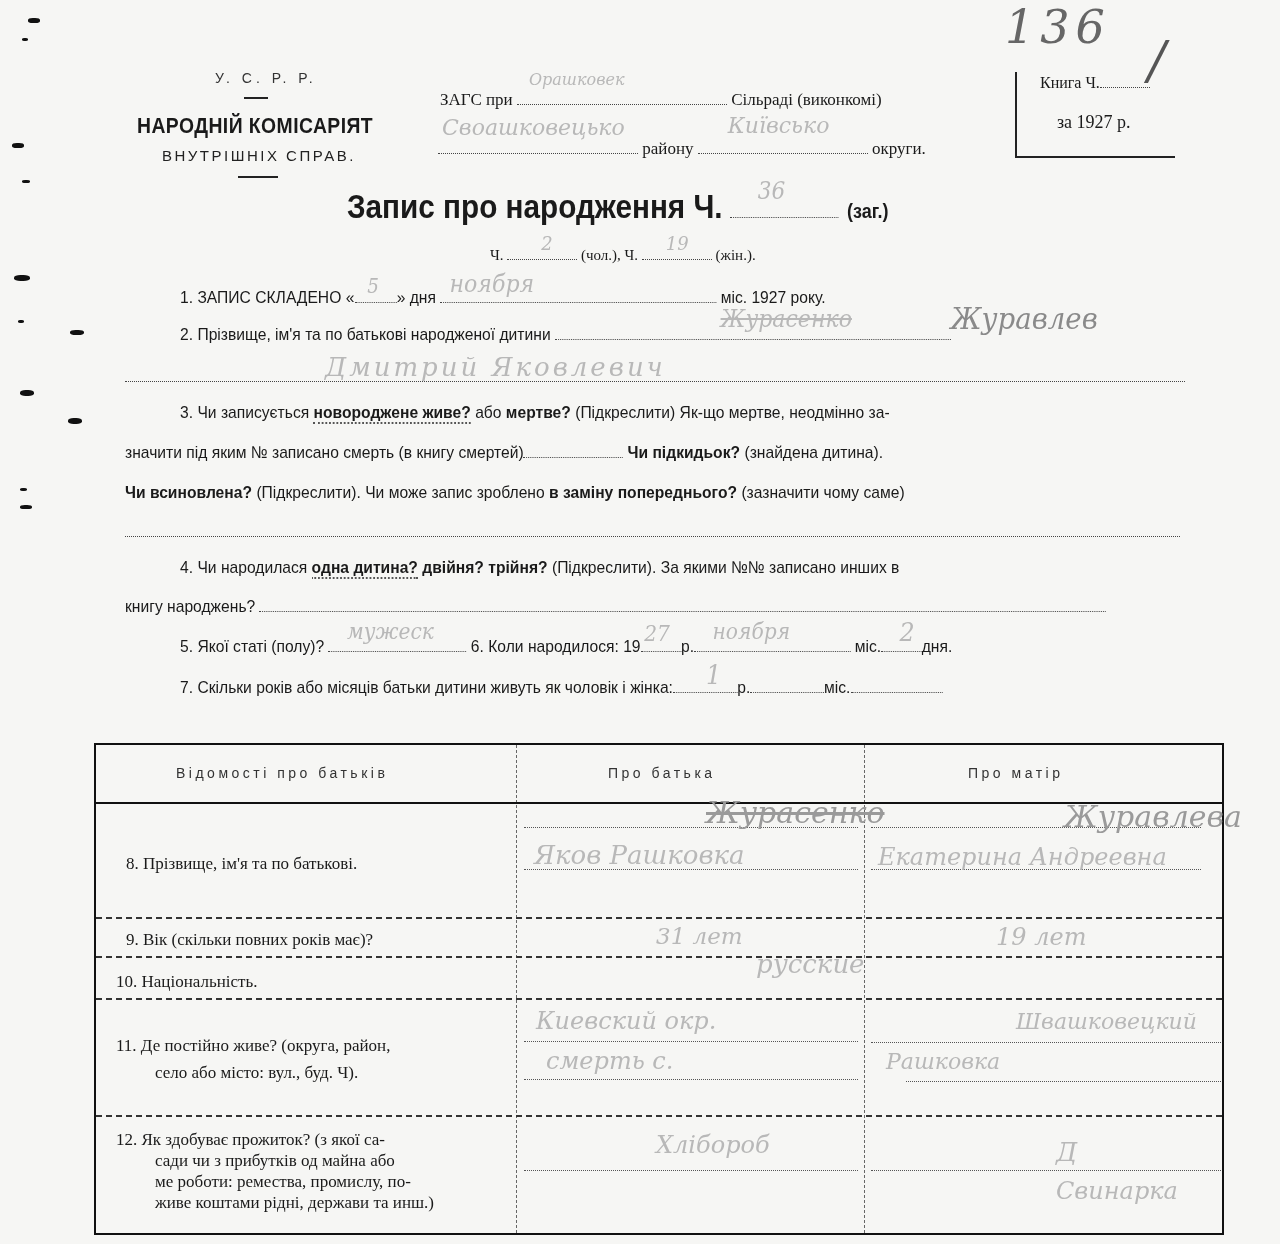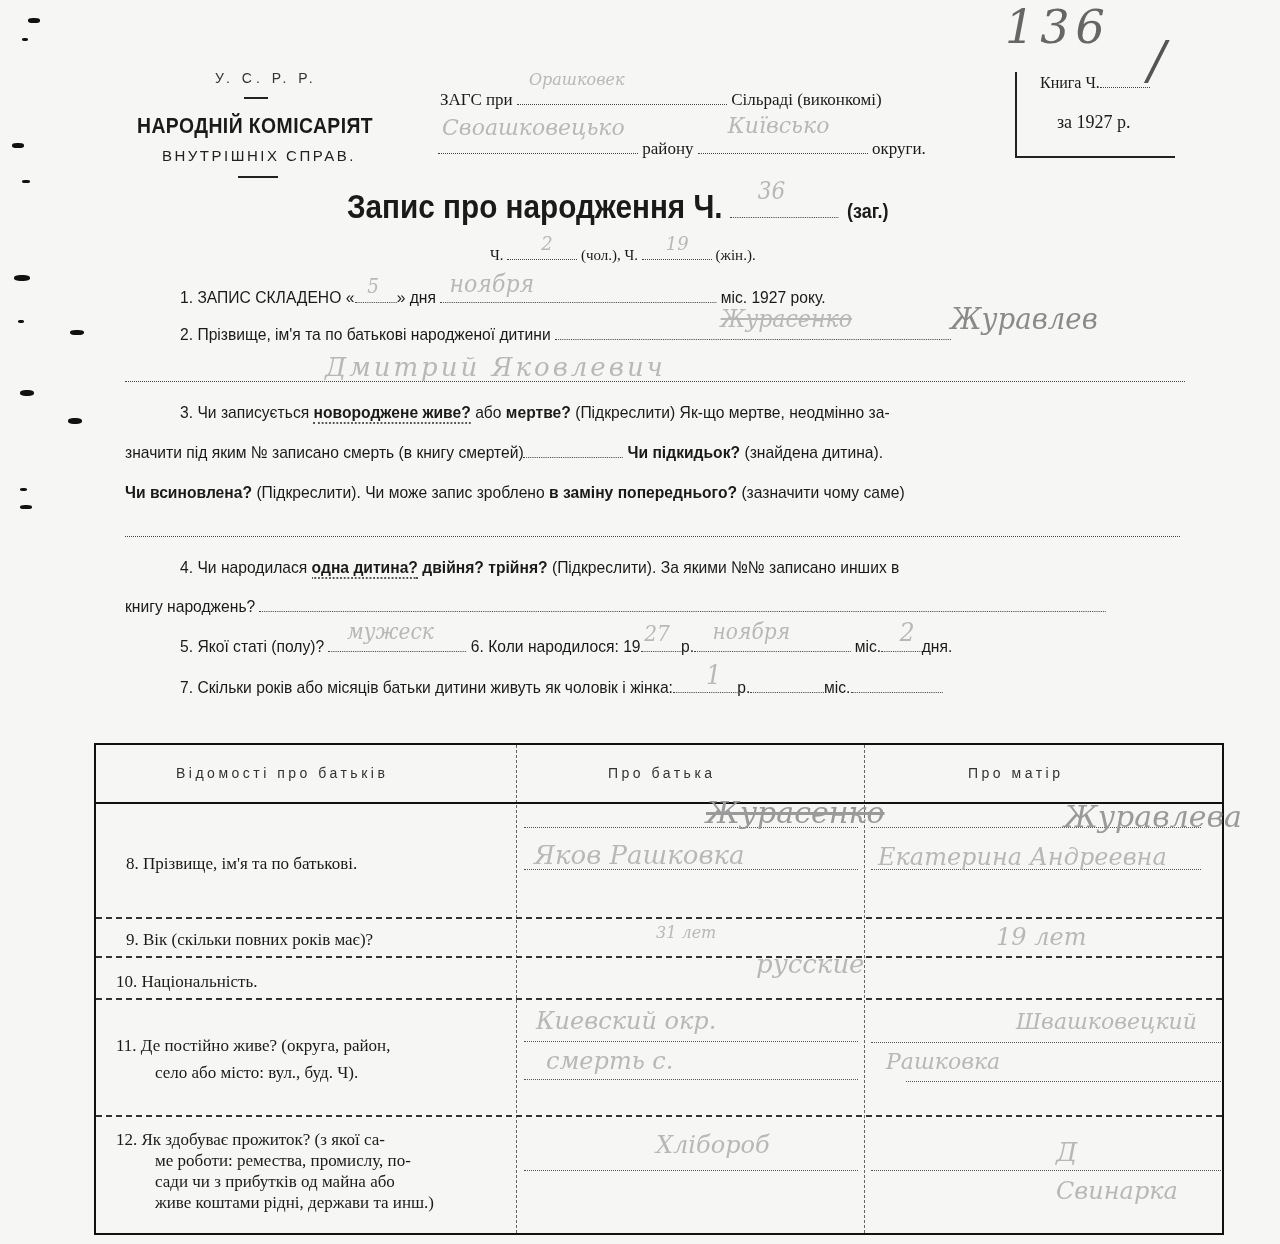--- a/index.html
+++ b/index.html
@@ -196,7 +196,7 @@
   <div class="hline" style="top:172px;"></div>
 
   <div class="rowlbl" style="left:30px;top:184px;">9. Вік (скільки повних років має)?</div>
-  <div class="hw abs" style="left:560px;top:178px;font-size:16px;">31 лет</div>
+  <div class="hw abs" style="left:560px;top:178px;font-size:23px;">31 лет</div>
   <div class="hw abs" style="left:900px;top:178px;font-size:24px;">19 лет</div>
 
   <div class="hline" style="top:211px;"></div>

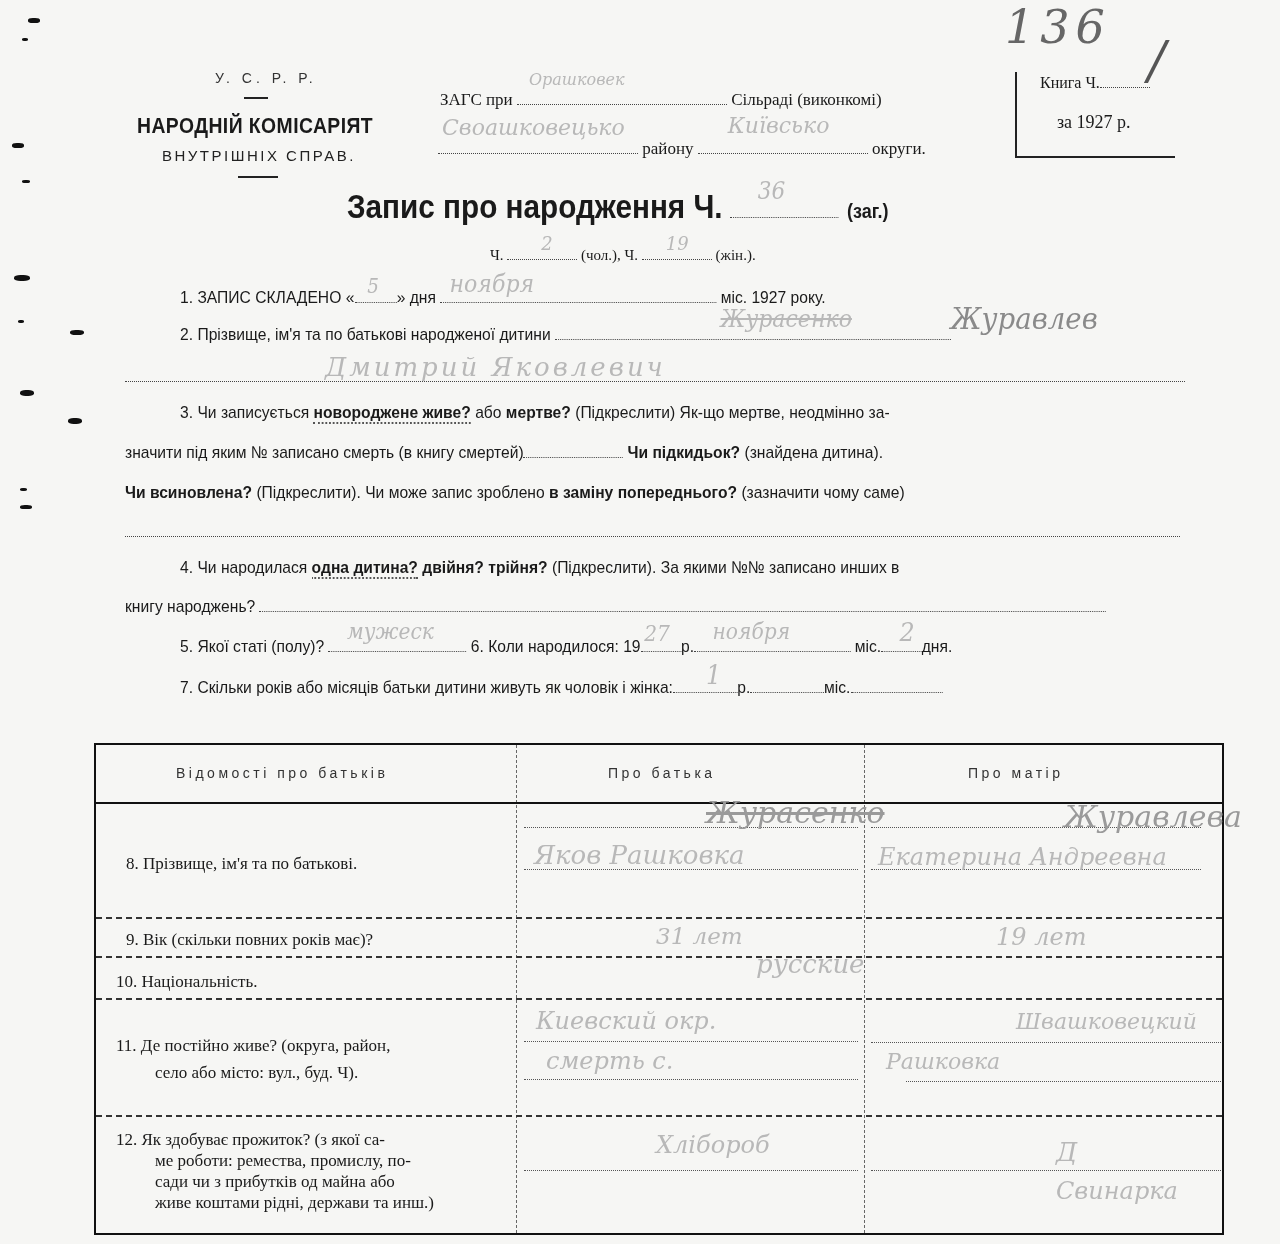--- a/index.html
+++ b/index.html
@@ -223,8 +223,8 @@
 
   <div class="rowlbl" style="left:20px;top:384px;">
     <div>12. Як здобуває прожиток? (з якої са-</div>
+    <div style="padding-left:39px;">сади чи з прибутків од майна або</div>
     <div style="padding-left:39px;">ме роботи: ремества, промислу, по-</div>
-    <div style="padding-left:39px;">сади чи з прибутків од майна або</div>
     <div style="padding-left:39px;">живе коштами рідні, держави та инш.)</div>
   </div>
   <div class="dline" style="left:428px;width:334px;top:425px;"></div>

